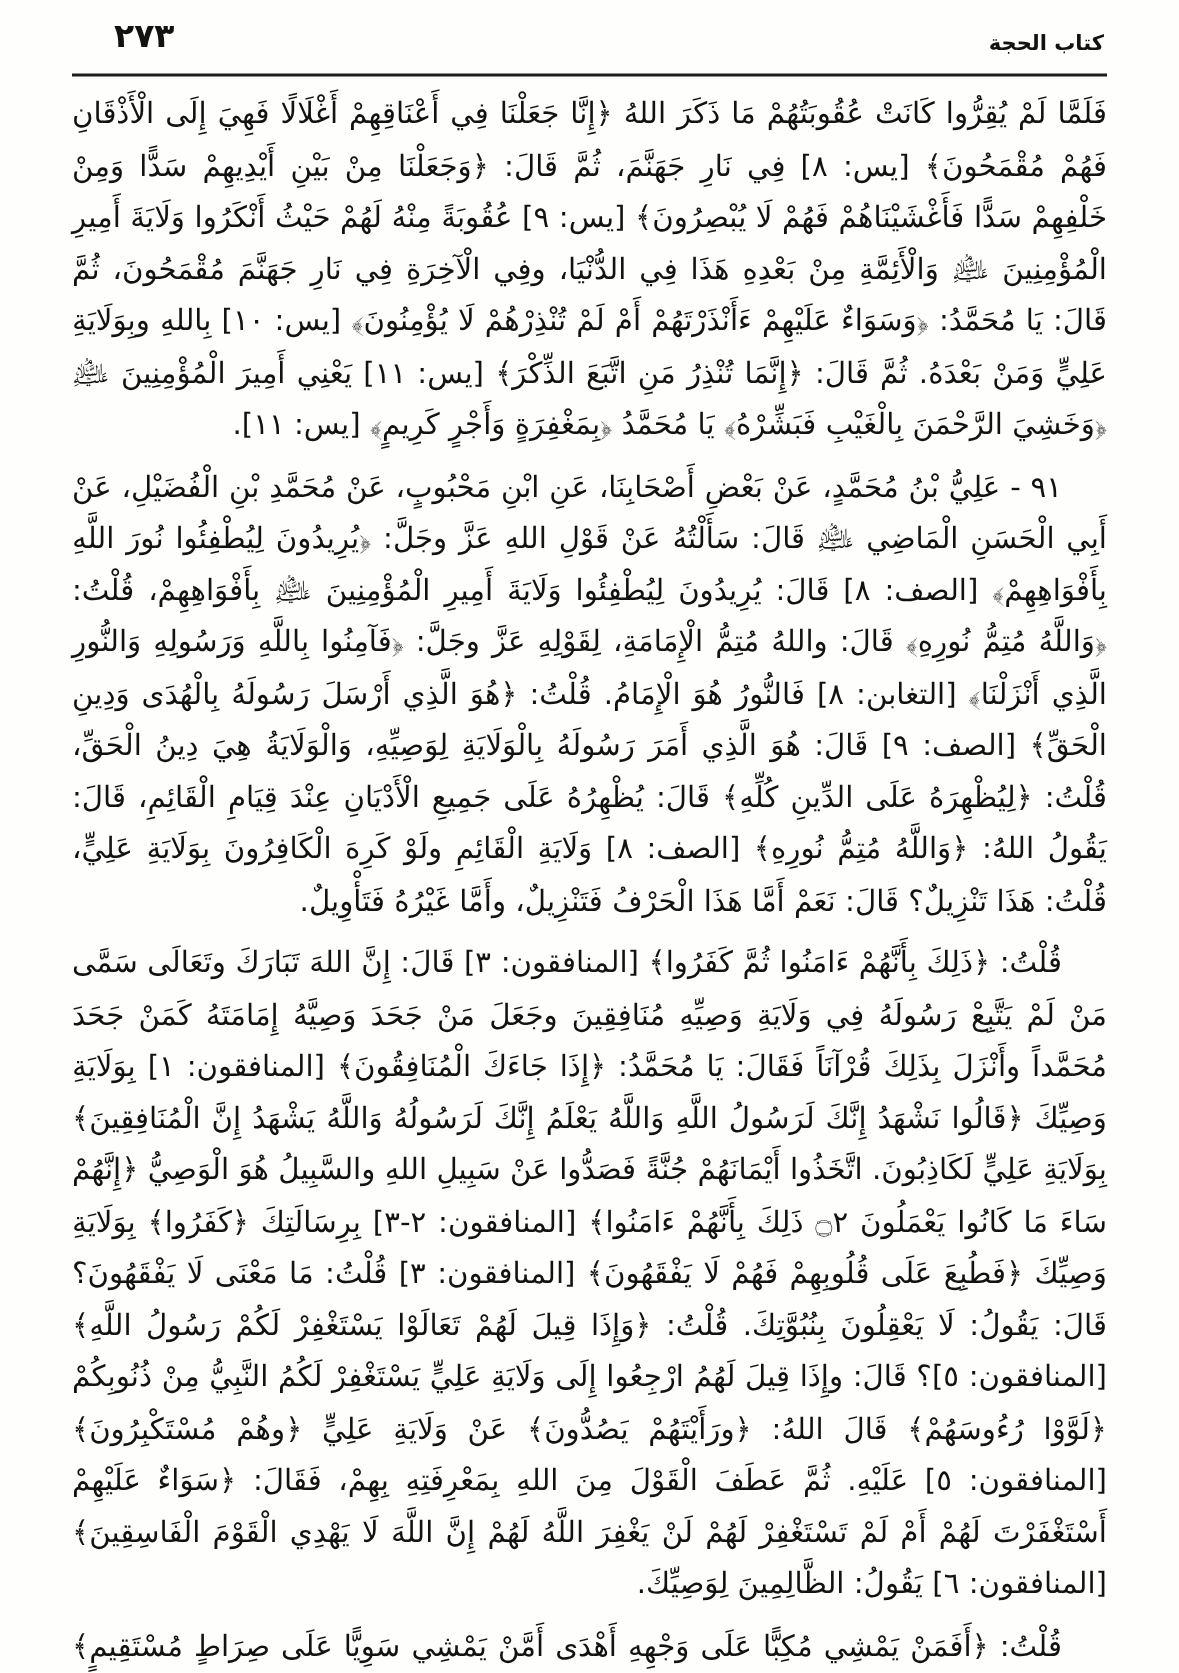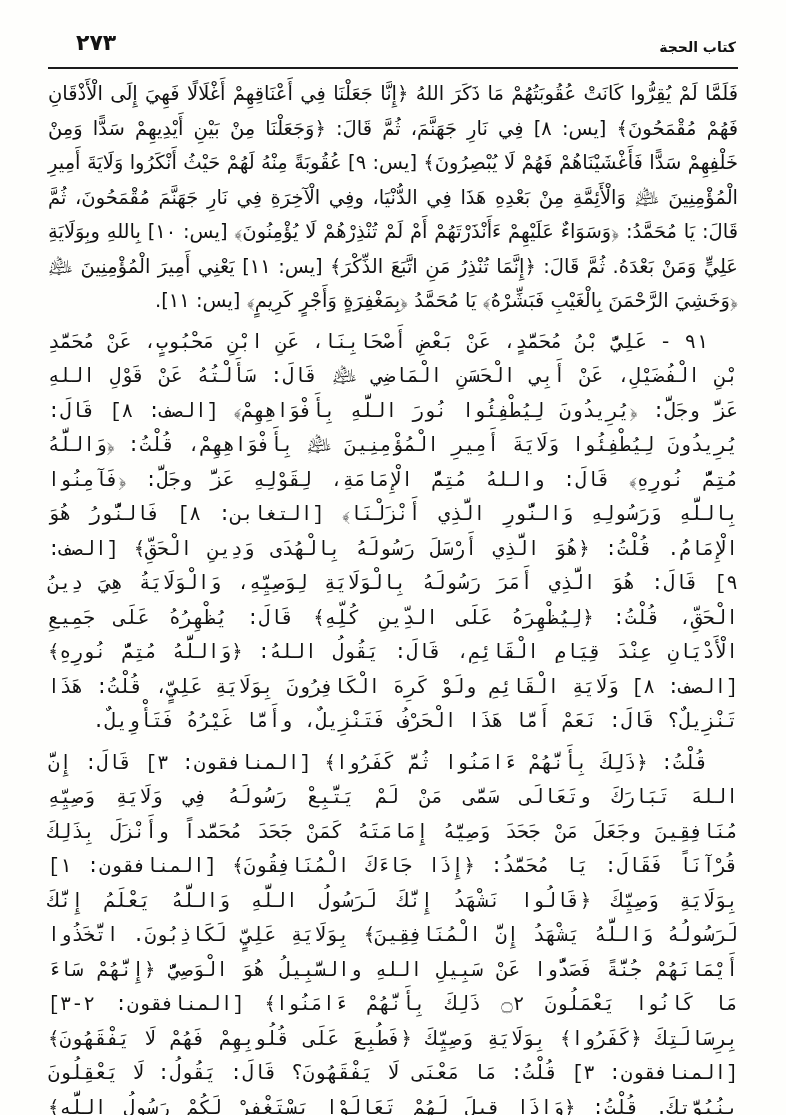--- a/index.html
+++ b/index.html
@@ -15,7 +15,7 @@
     background: #fefefc;
     color: #121212;
     font-family: "DejaVu Sans", "Liberation Sans", sans-serif;
-    padding: 30px 48px 0 48px;
+    padding: 12px 48px 0 48px;
     overflow: hidden;
   }
   .page-header {

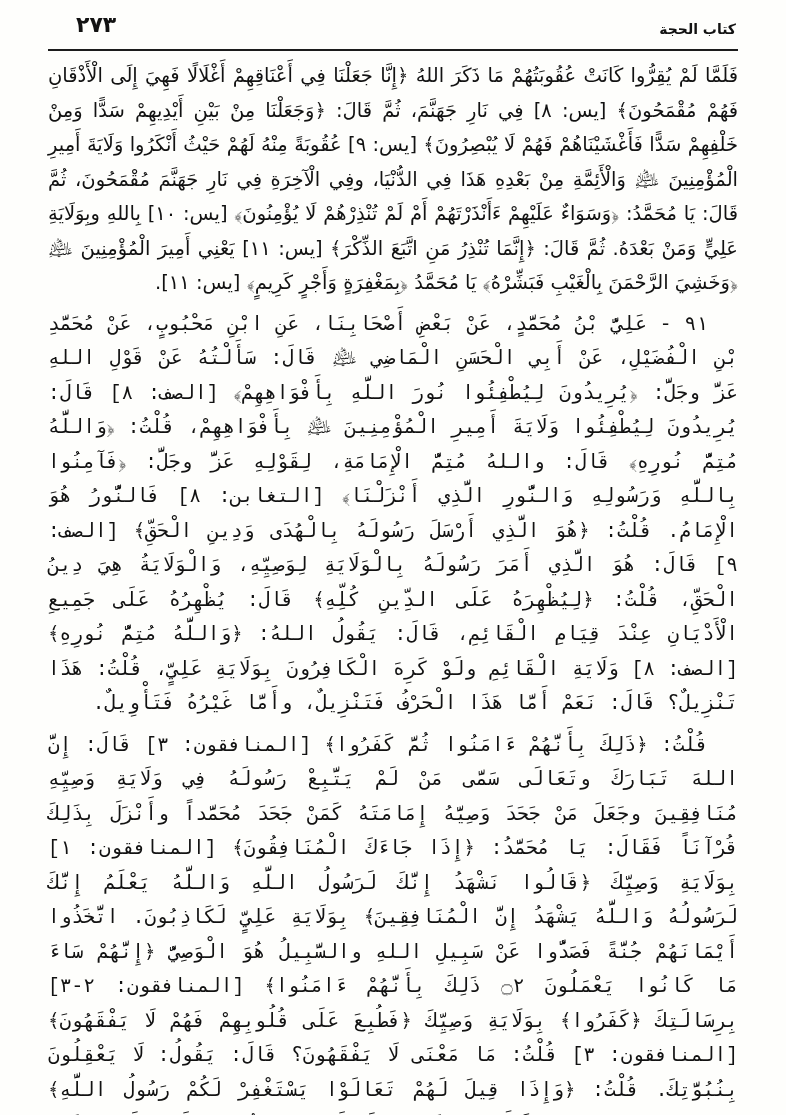--- a/index.html
+++ b/index.html
@@ -52,7 +52,6 @@
   }
   .para.indent {
     text-indent: 30px;
-    font-family: Liberation Mono, monospace;
   }
 </style>
 </head>

